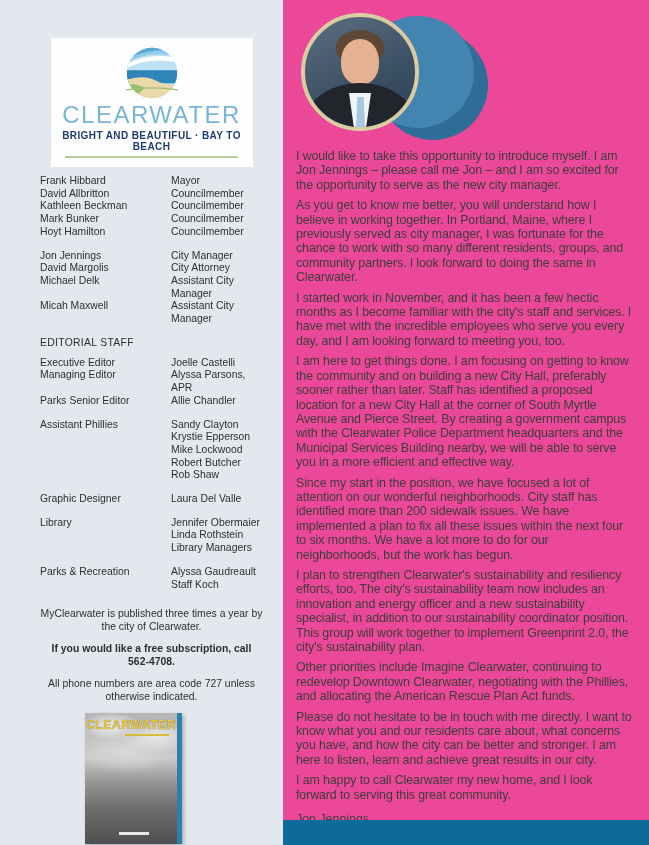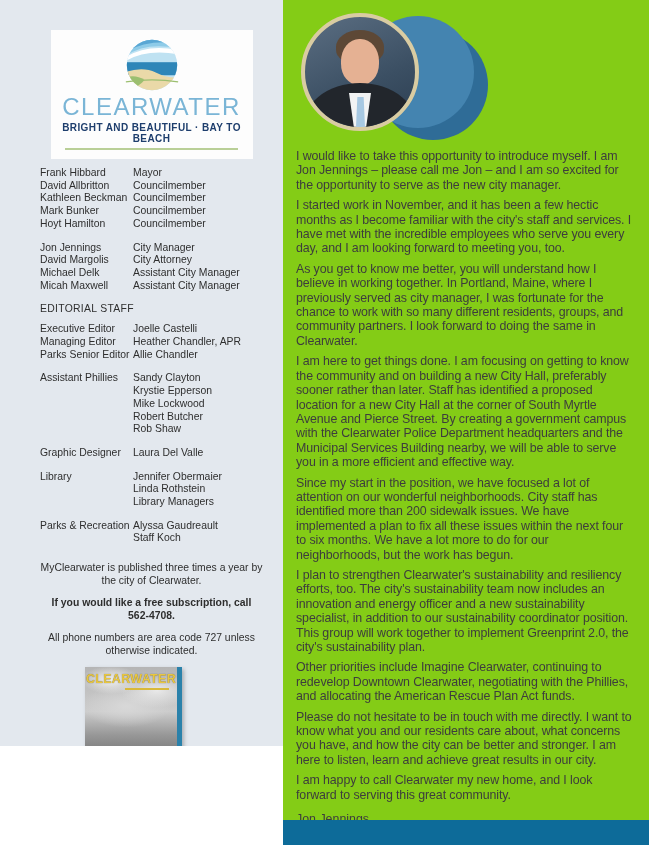--- a/index.html
+++ b/index.html
@@ -8,8 +8,8 @@
   .page { position:relative; width:649px; height:845px; background:#fff; overflow:hidden; }
 
   
-  .sidebar { position:absolute; left:0; top:0; width:283px; height:746px;
-             background:#e3e8ee; padding:0 20px 0 40px; overflow:hidden; }
+  .sidebar { position:absolute; left:0; top:0; width:283px; height:845px;
+             background:#e3e8ee; padding:8px 20px 0 40px; overflow:hidden; }
   .logo-box { width:202px; margin:30px auto 8px auto; background:#fdfdfd;
               padding:7px 0 9px 0; text-align:center; }
   .logo-art { display:block; margin:0 auto 2px auto; }

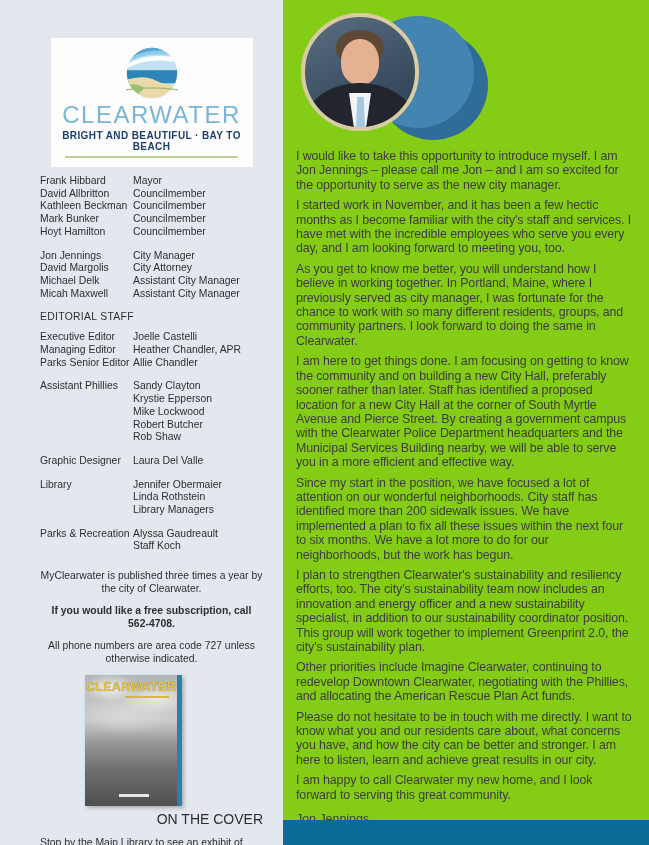--- a/index.html
+++ b/index.html
@@ -47,7 +47,7 @@
   .cover-caption { font-size:10.4px; color:#2e2e2e; line-height:13.4px; width:228px; }
 
   
-  .main { position:absolute; left:283px; top:0; right:0; bottom:25px; background:#84cc16;
+  .main { position:absolute; left:283px; top:0; right:0; bottom:25px; background:#ec4899;
           padding:13px 17px 0 13px; overflow:hidden; }
   .hero { position:relative; height:130px; margin-bottom:6px; }
   .circle-dark  { position:absolute; left:82px; top:17px; width:110px; height:110px;

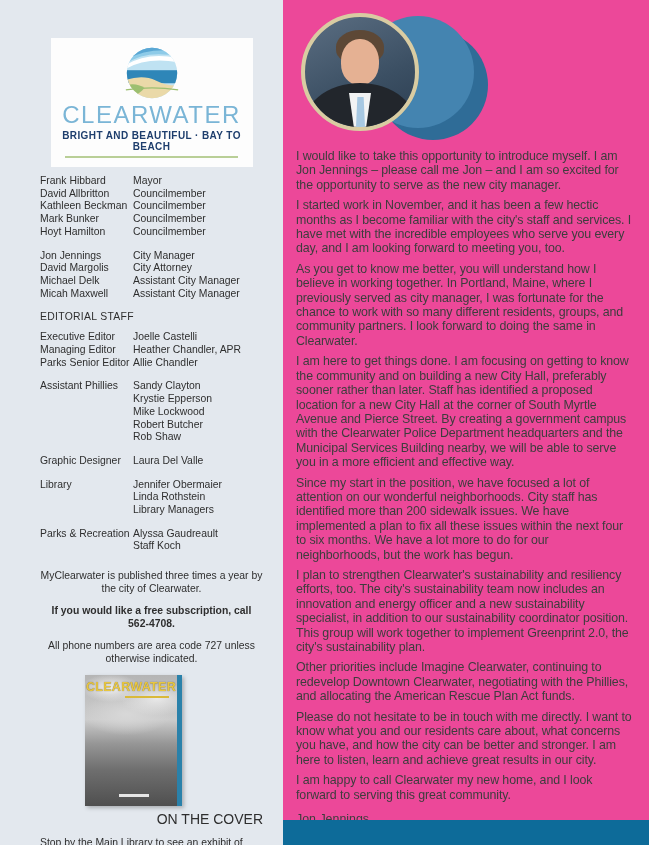--- a/index.html
+++ b/index.html
@@ -20,7 +20,7 @@
   .logo-rule { height:2px; width:86%; margin:4px auto 0 auto; background:#b9cf97; }
 
   .mast { font-size:10.4px; color:#2e2e2e; }
-  .mrow { display:flex; line-height:12.7px; }
+  .mrow { display:flex; line-height:12.7px;gap:38px; }
   .c1 { width:93px; flex:none; }
   .c2 { flex:1; }
   .mgroup { margin-bottom:11px; }

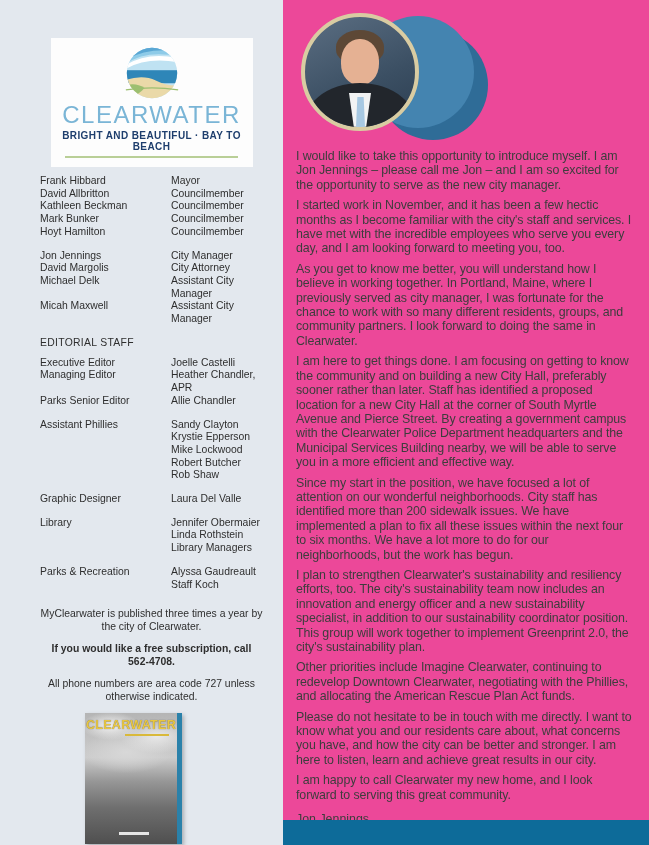--- a/index.html
+++ b/index.html
@@ -261,8 +261,8 @@
 
     <div id="letter" class="letter">
         <p>I would like to take this opportunity to introduce myself. I am Jon Jennings – please call me Jon – and I am so excited for the opportunity to serve as the new city manager.</p>
+        <p>As you get to know me better, you will understand how I believe in working together. In Portland, Maine, where I previously served as city manager, I was fortunate for the chance to work with so many different residents, groups, and community partners. I look forward to doing the same in Clearwater.</p>
         <p>I started work in November, and it has been a few hectic months as I become familiar with the city's staff and services. I have met with the incredible employees who serve you every day, and I am looking forward to meeting you, too.</p>
-        <p>As you get to know me better, you will understand how I believe in working together. In Portland, Maine, where I previously served as city manager, I was fortunate for the chance to work with so many different residents, groups, and community partners. I look forward to doing the same in Clearwater.</p>
         <p>I am here to get things done. I am focusing on getting to know the community and on building a new City Hall, preferably sooner rather than later. Staff has identified a proposed location for a new City Hall at the corner of South Myrtle Avenue and Pierce Street. By creating a government campus with the Clearwater Police Department headquarters and the Municipal Services Building nearby, we will be able to serve you in a more efficient and effective way.</p>
         <p>Since my start in the position, we have focused a lot of attention on our wonderful neighborhoods. City staff has identified more than 200 sidewalk issues. We have implemented a plan to fix all these issues within the next four to six months. We have a lot more to do for our neighborhoods, but the work has begun.</p>
         <p>I plan to strengthen Clearwater's sustainability and resiliency efforts, too. The city's sustainability team now includes an innovation and energy officer and a new sustainability specialist, in addition to our sustainability coordinator position. This group will work together to implement Greenprint 2.0, the city's sustainability plan.</p>

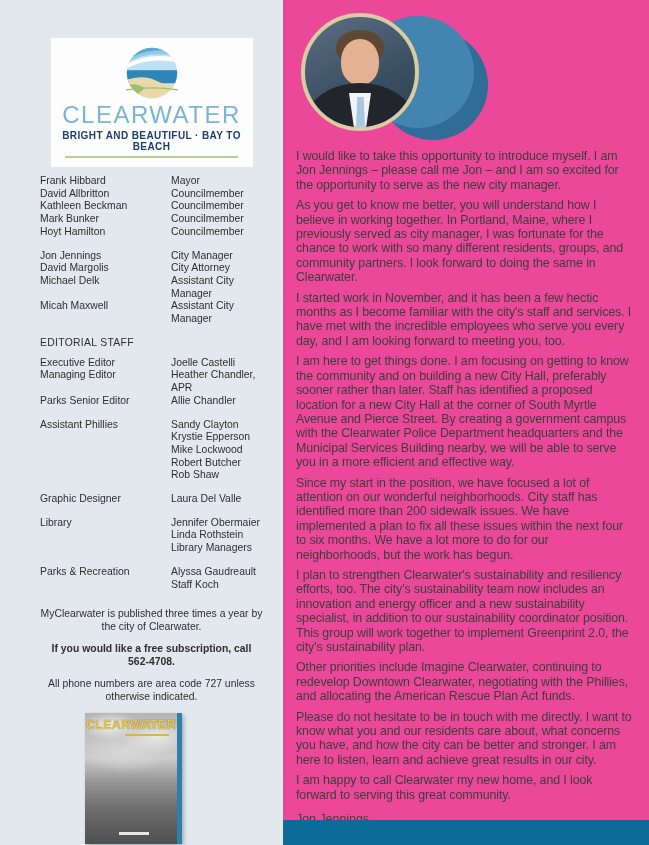--- a/index.html
+++ b/index.html
@@ -177,7 +177,7 @@
           <div class="mrow">
             <span class="c1">Managing Editor</span>
             <span class="c2">
-              <div>Heather Chandler, APR</div>
+              <div>Alyssa Parsons, APR</div>
             </span>
           </div>
           <div class="mrow">

